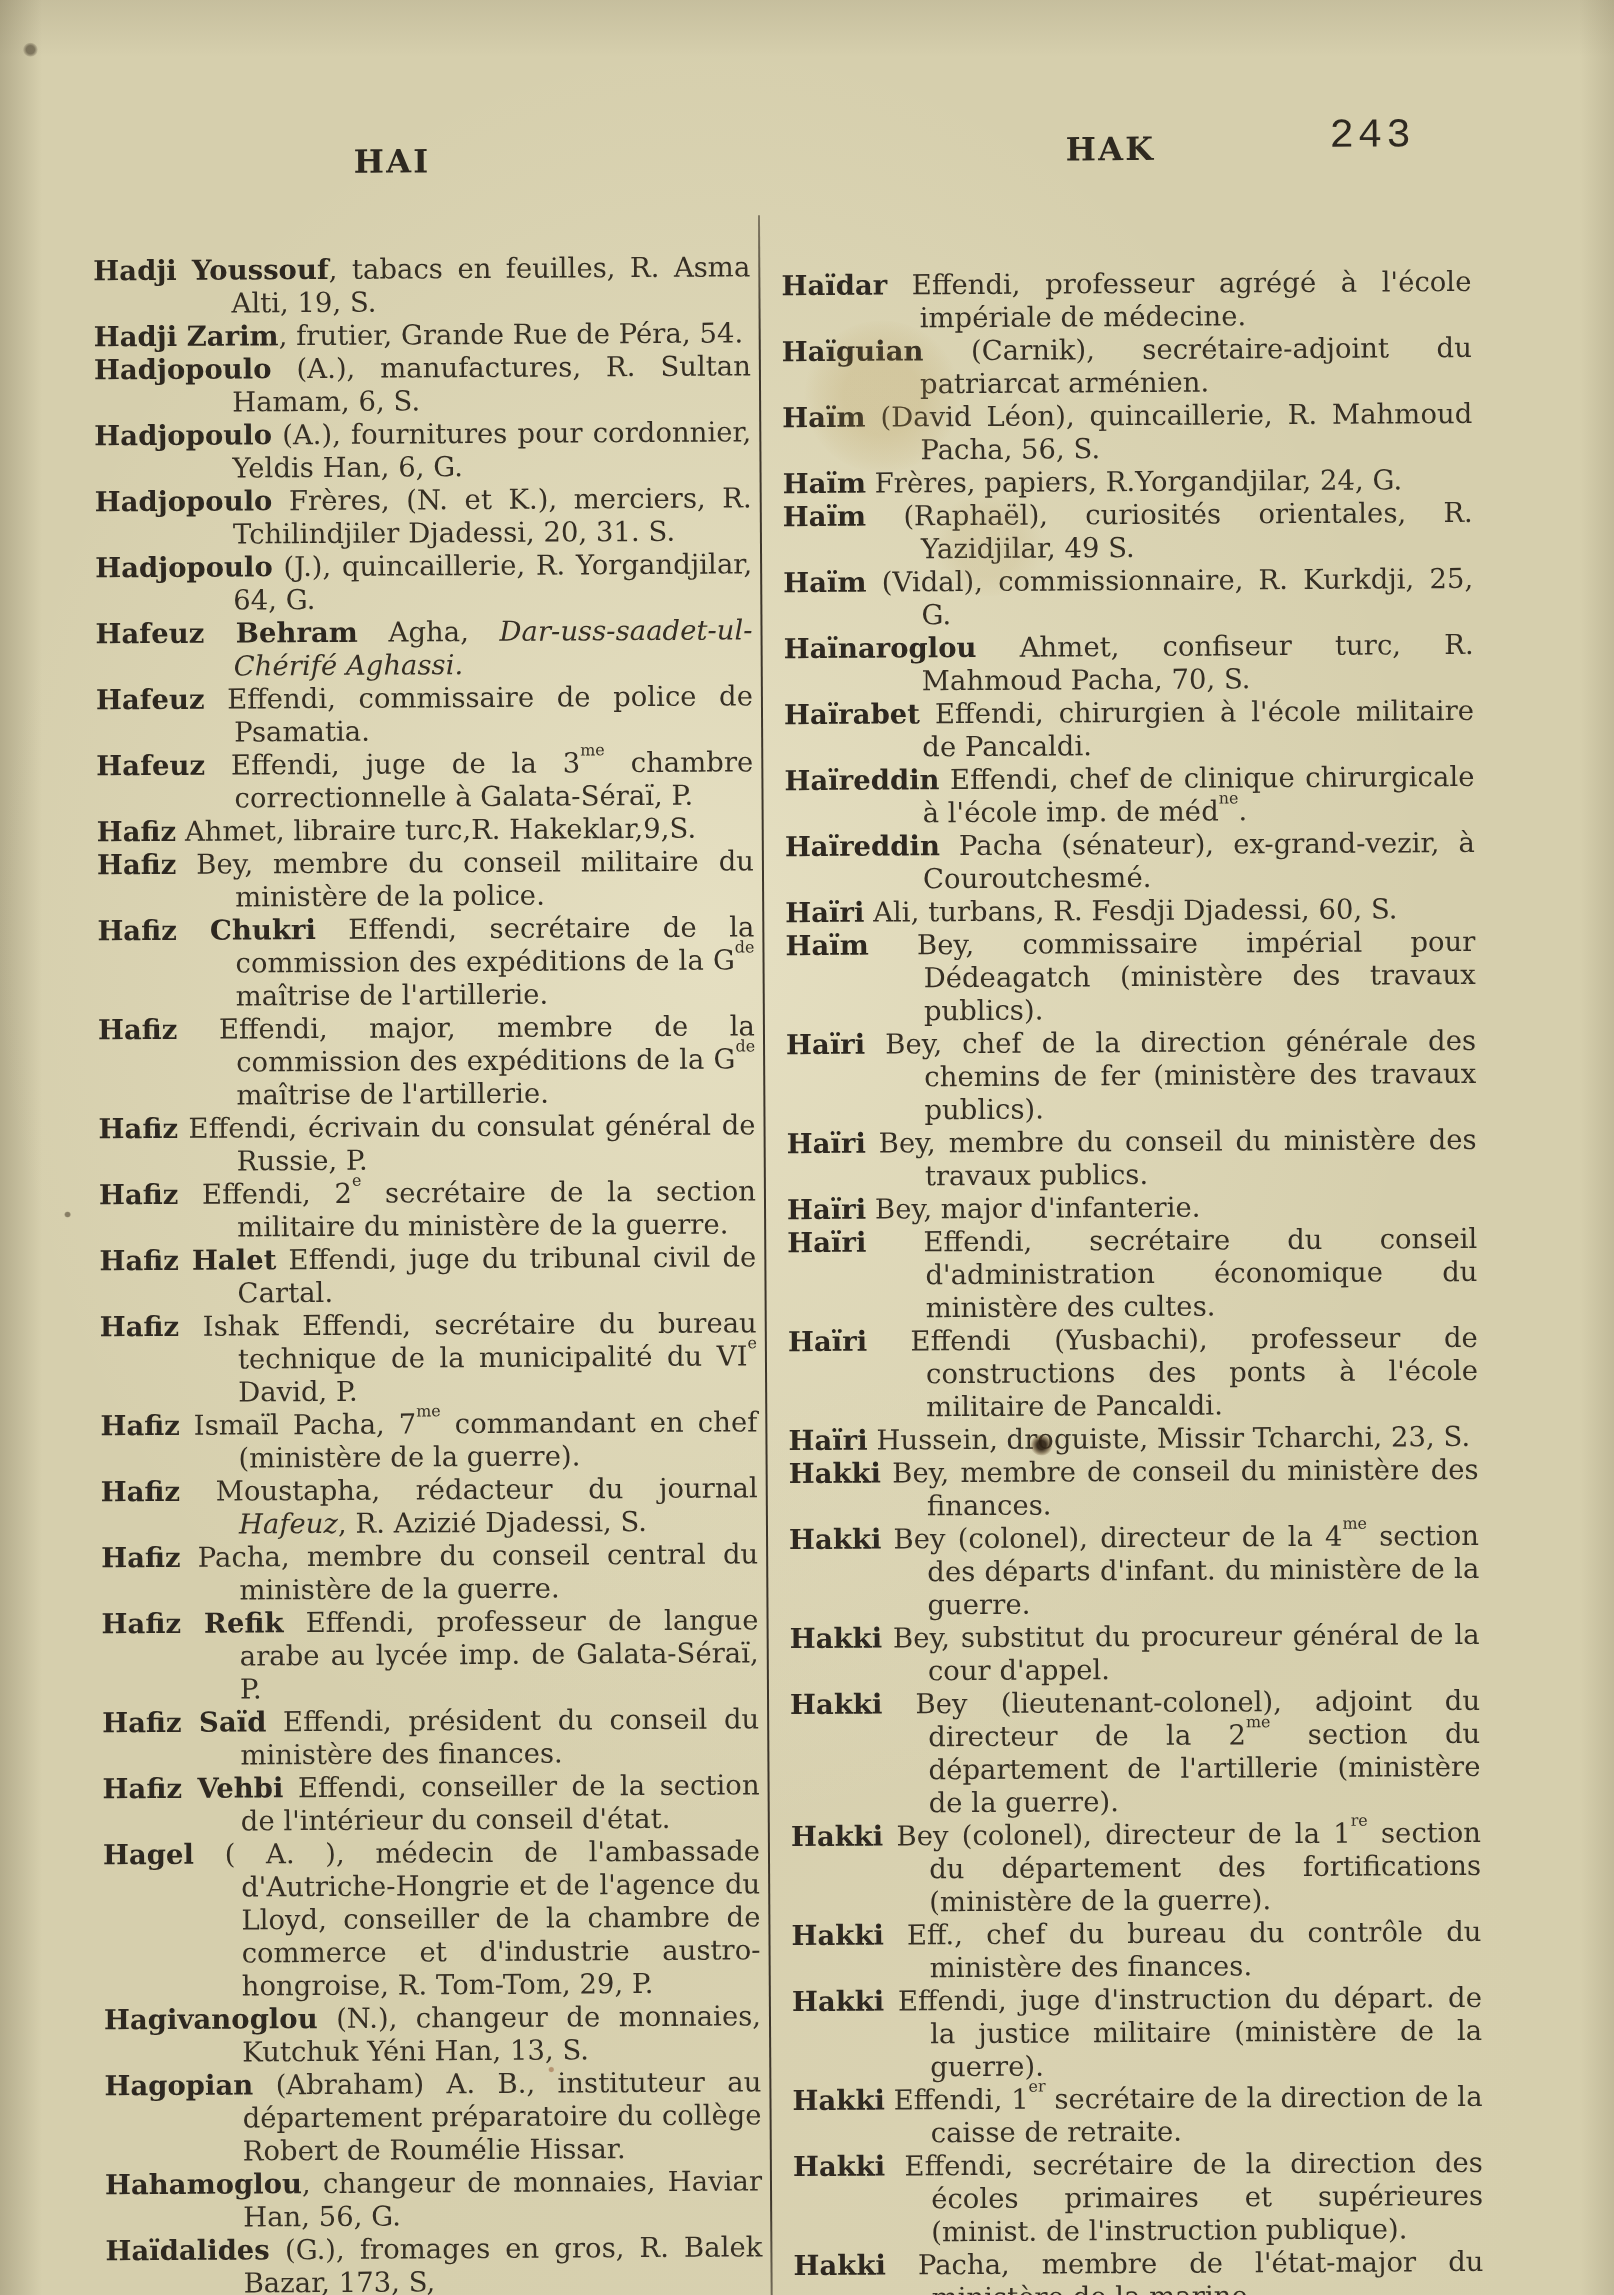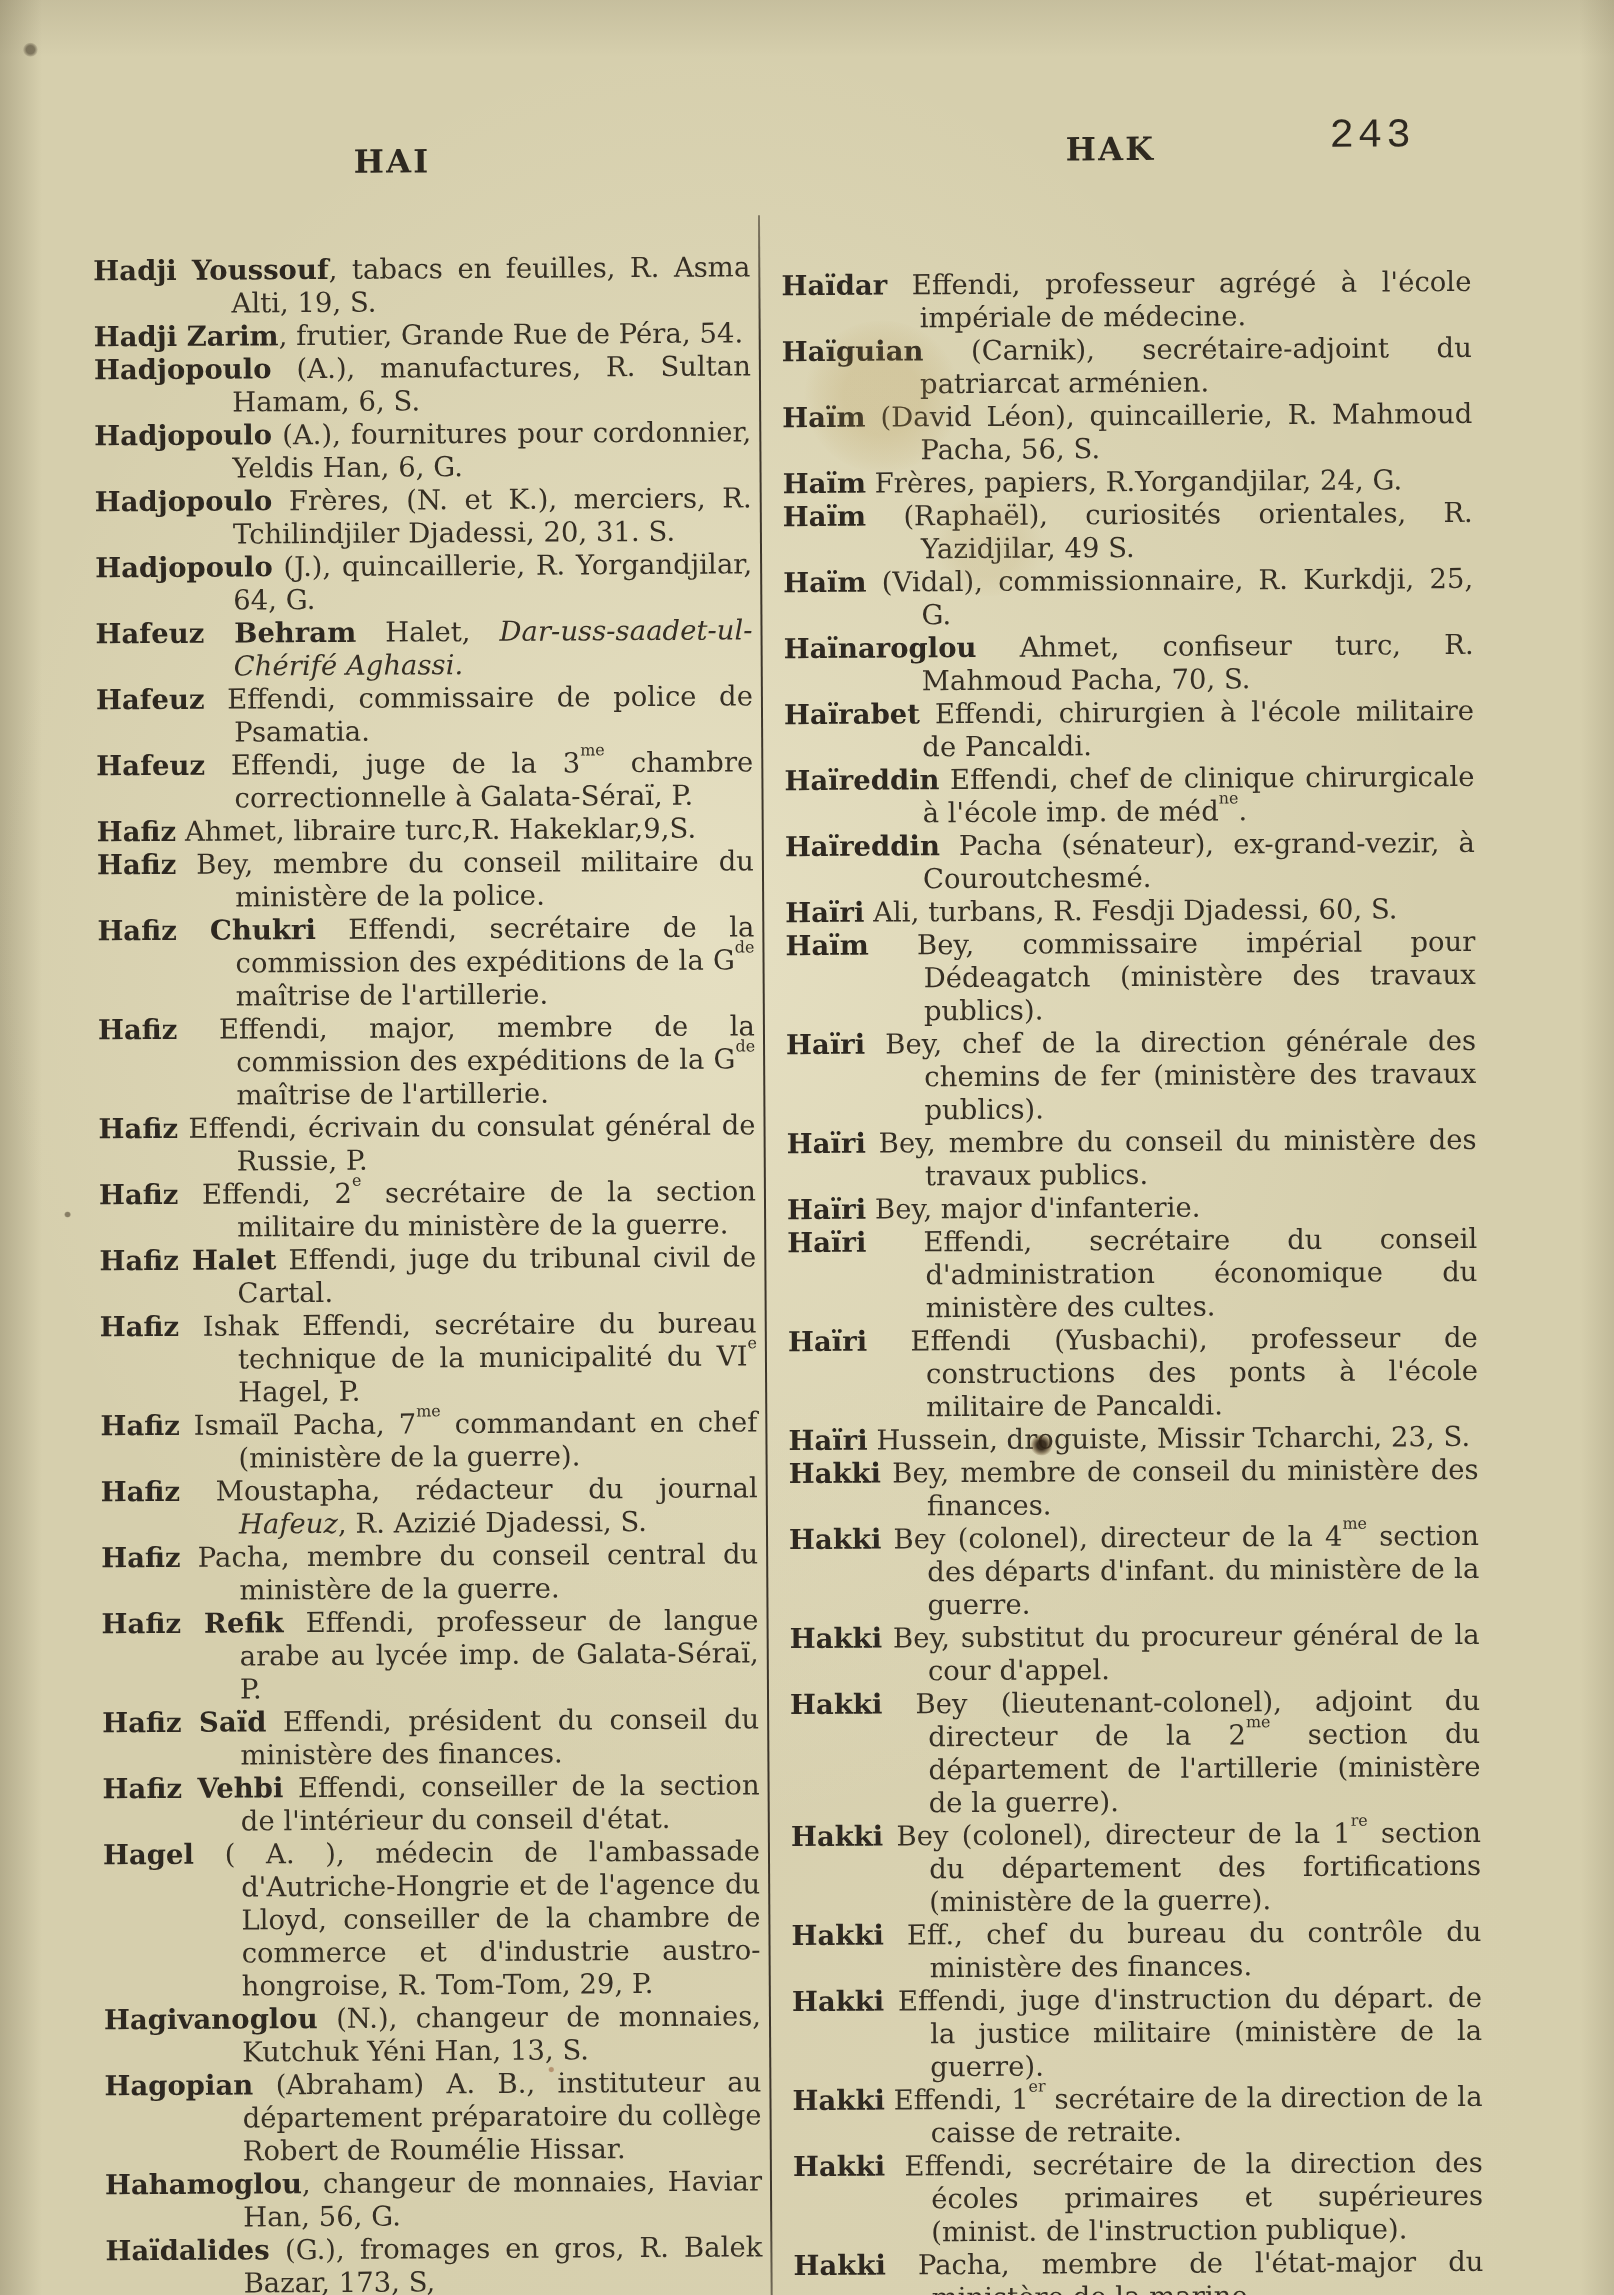--- a/index.html
+++ b/index.html
@@ -80,7 +80,7 @@
         <p class="entry"><span class="b">Hadjopoulo</span><span> (A.), fournitures pour cordonnier, Yeldis Han, 6, G.</span></p>
         <p class="entry"><span class="b">Hadjopoulo</span><span> Frères, (N. et K.), merciers, R. Tchilindjiler Djadessi, 20, 31. S.</span></p>
         <p class="entry"><span class="b">Hadjopoulo</span><span> (J.), quincaillerie, R. Yorgandjilar, 64, G.</span></p>
-        <p class="entry"><span class="b">Hafeuz Behram</span><span> Halet, </span><span class="i">Dar-uss-saadet-ul-Chérifé Aghassi.</span></p>
+        <p class="entry"><span class="b">Hafeuz Behram</span><span> Agha, </span><span class="i">Dar-uss-saadet-ul-Chérifé Aghassi.</span></p>
         <p class="entry"><span class="b">Hafeuz</span><span> Effendi, commissaire de police de Psamatia.</span></p>
         <p class="entry"><span class="b">Hafeuz</span><span> Effendi, juge de la 3</span><sup>me</sup><span> chambre correctionnelle à Galata-Séraï, P.</span></p>
         <p class="entry"><span class="b">Hafiz</span><span> Ahmet, libraire turc,R. Hakeklar,9,S.</span></p>

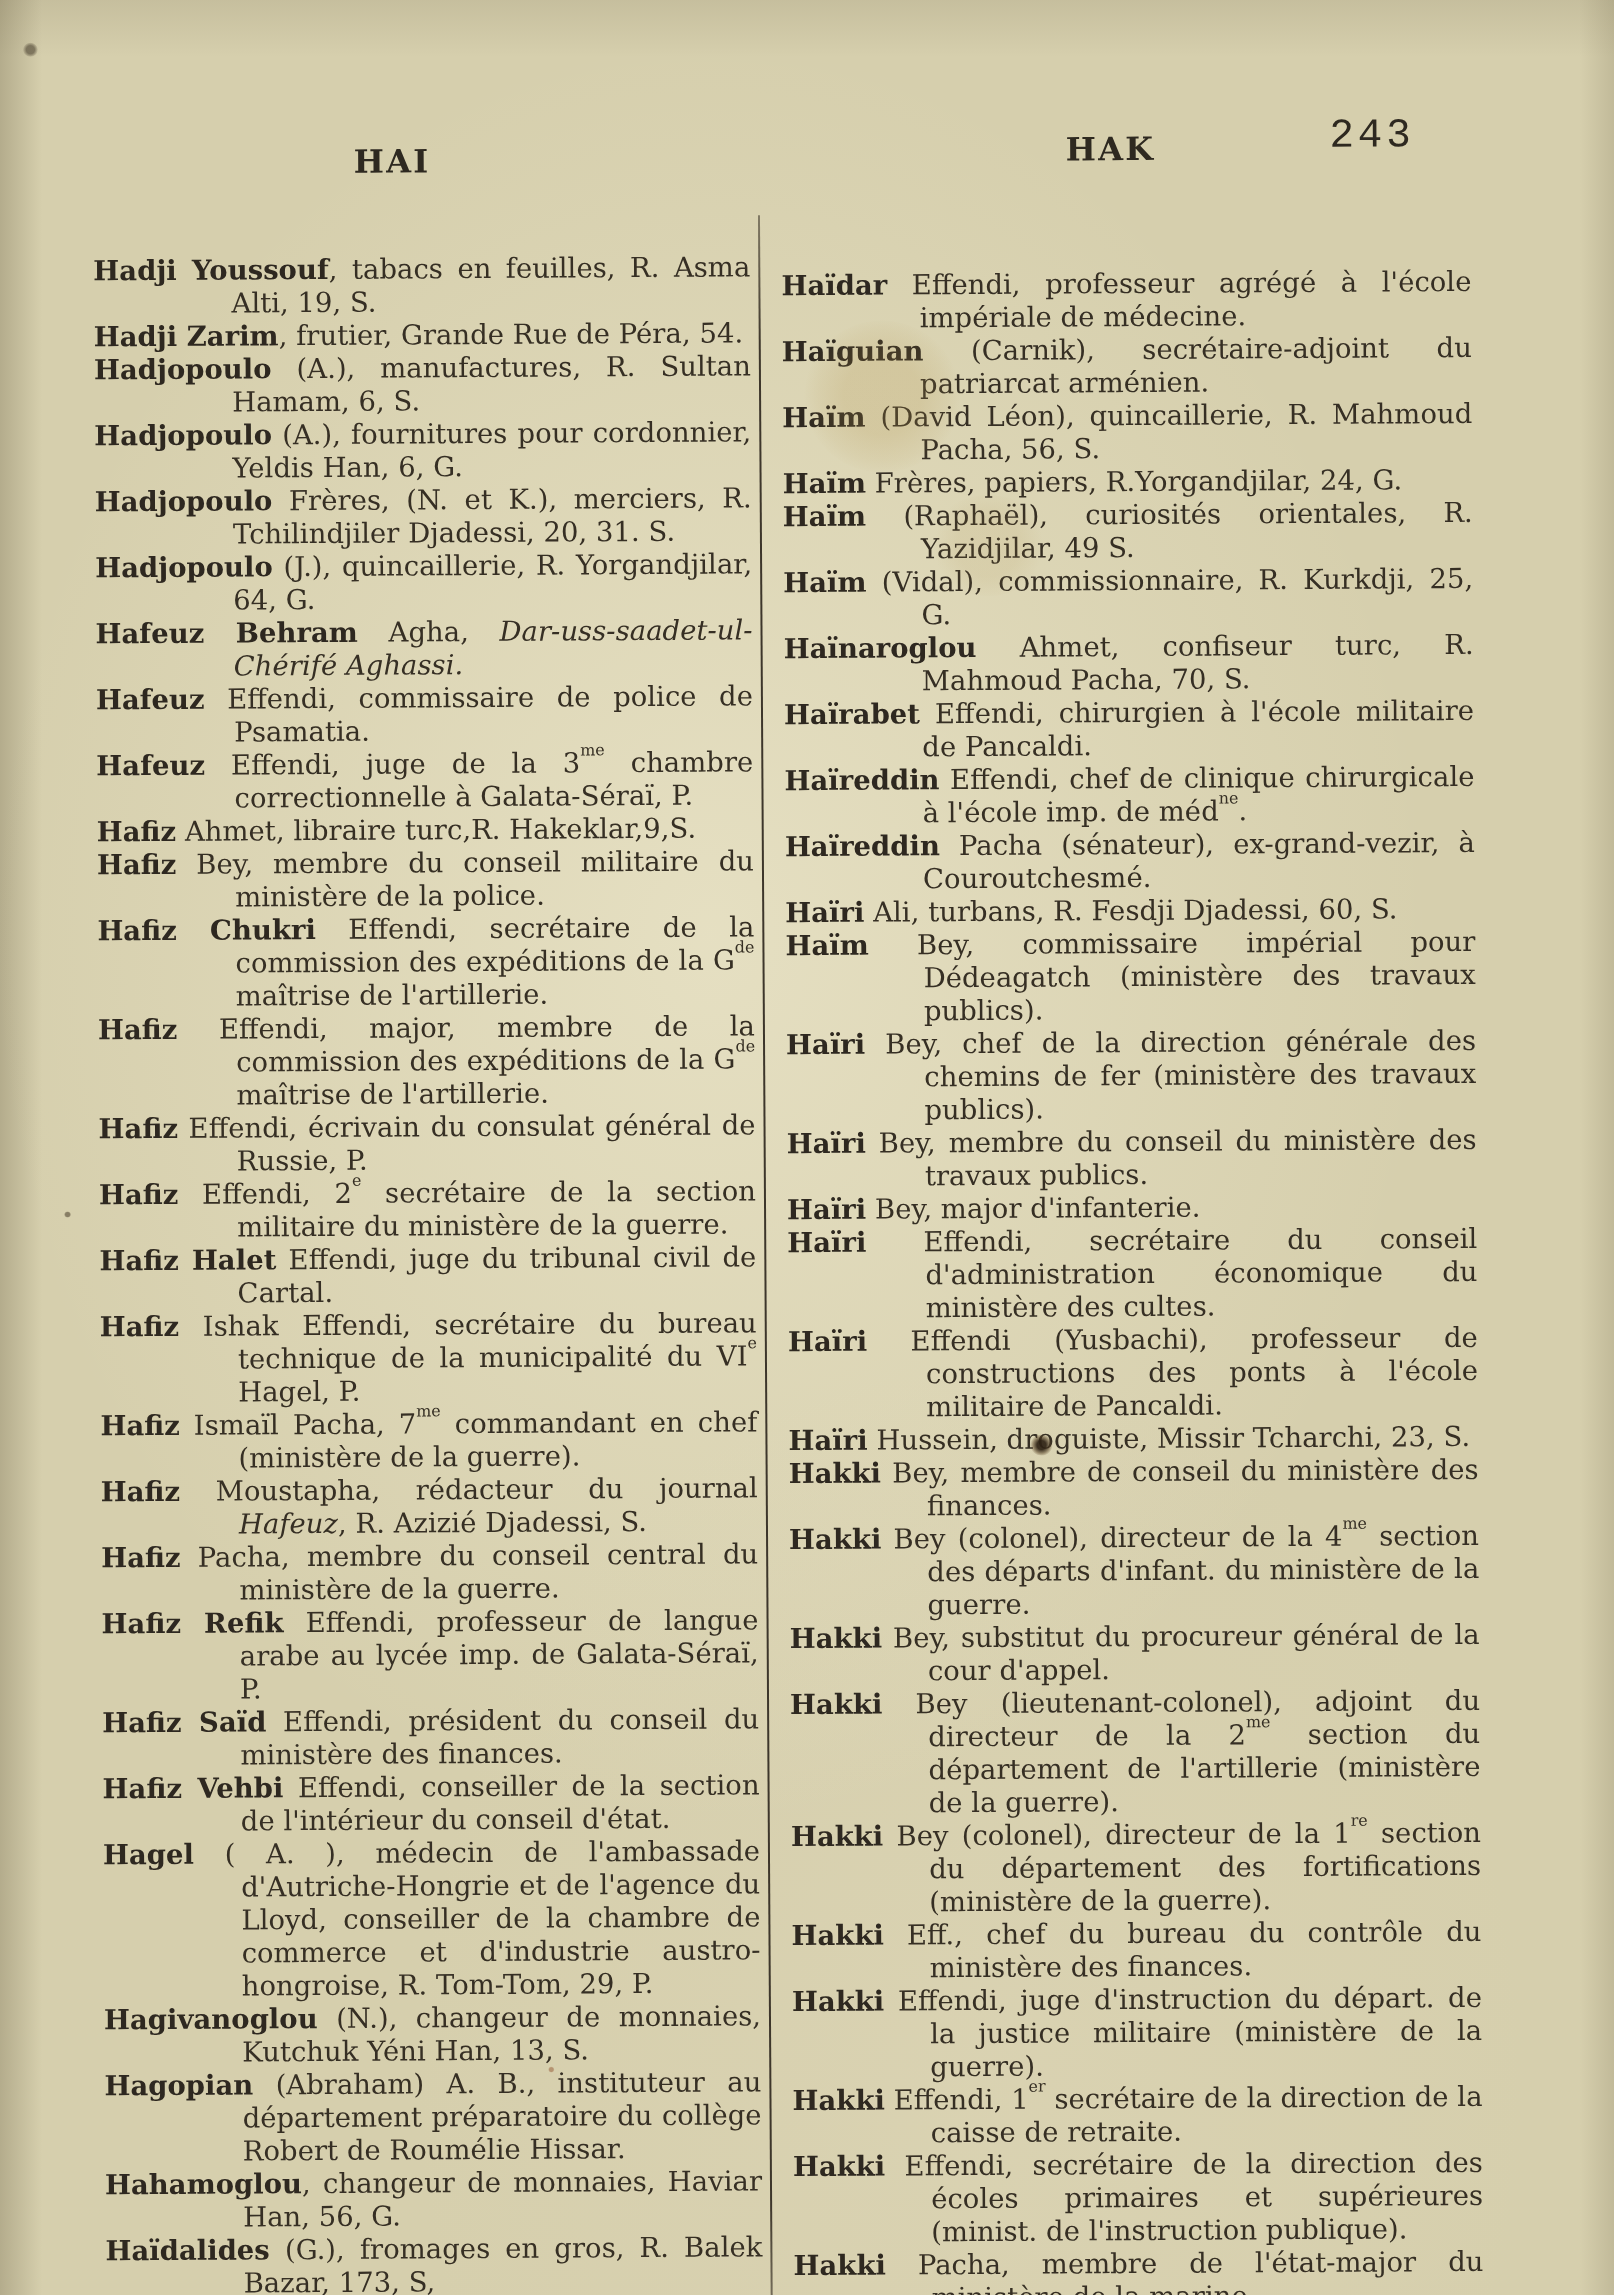--- a/index.html
+++ b/index.html
@@ -90,7 +90,7 @@
         <p class="entry"><span class="b">Hafiz</span><span> Effendi, écrivain du consulat général de Russie, P.</span></p>
         <p class="entry"><span class="b">Hafiz</span><span> Effendi, 2</span><sup>e</sup><span> secrétaire de la section militaire du ministère de la guerre.</span></p>
         <p class="entry"><span class="b">Hafiz Halet</span><span> Effendi, juge du tribunal civil de Cartal.</span></p>
-        <p class="entry"><span class="b">Hafiz</span><span> Ishak Effendi, secrétaire du bureau technique de la municipalité du VI</span><sup>e</sup><span> Hagel, P.</span></p>
+        <p class="entry"><span class="b">Hafiz</span><span> Ishak Effendi, secrétaire du bureau technique de la municipalité du VI</span><sup>e</sup><span> David, P.</span></p>
         <p class="entry"><span class="b">Hafiz</span><span> Ismaïl Pacha, 7</span><sup>me</sup><span> commandant en chef (ministère de la guerre).</span></p>
         <p class="entry"><span class="b">Hafiz</span><span> Moustapha, rédacteur du journal </span><span class="i">Hafeuz</span><span>, R. Azizié Djadessi, S.</span></p>
         <p class="entry"><span class="b">Hafiz</span><span> Pacha, membre du conseil central du ministère de la guerre.</span></p>

